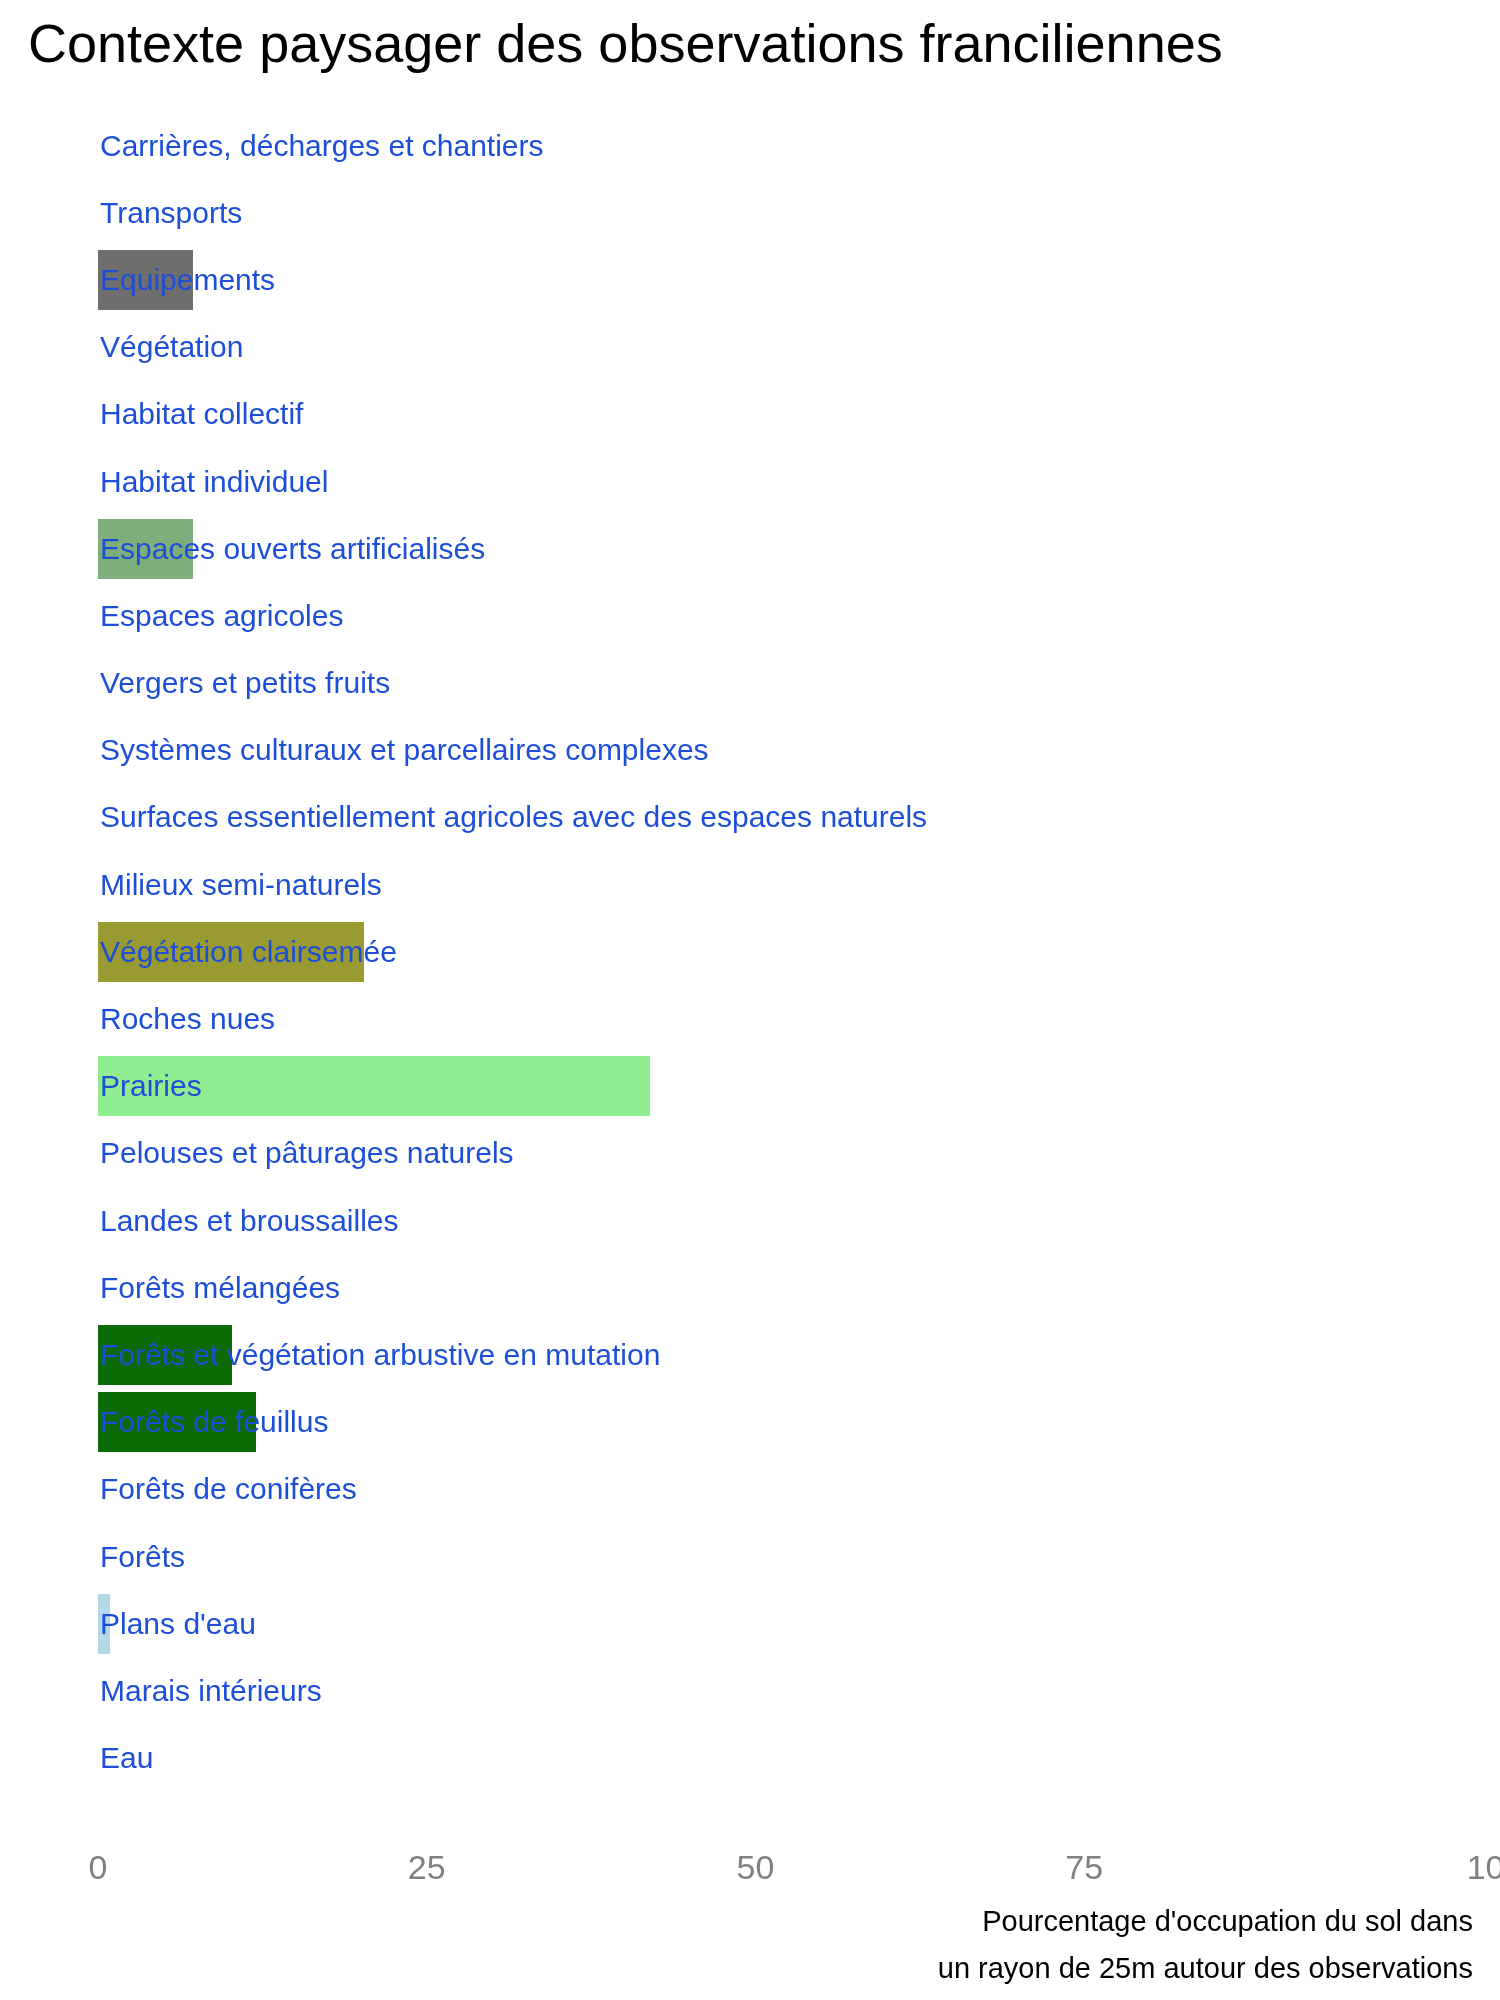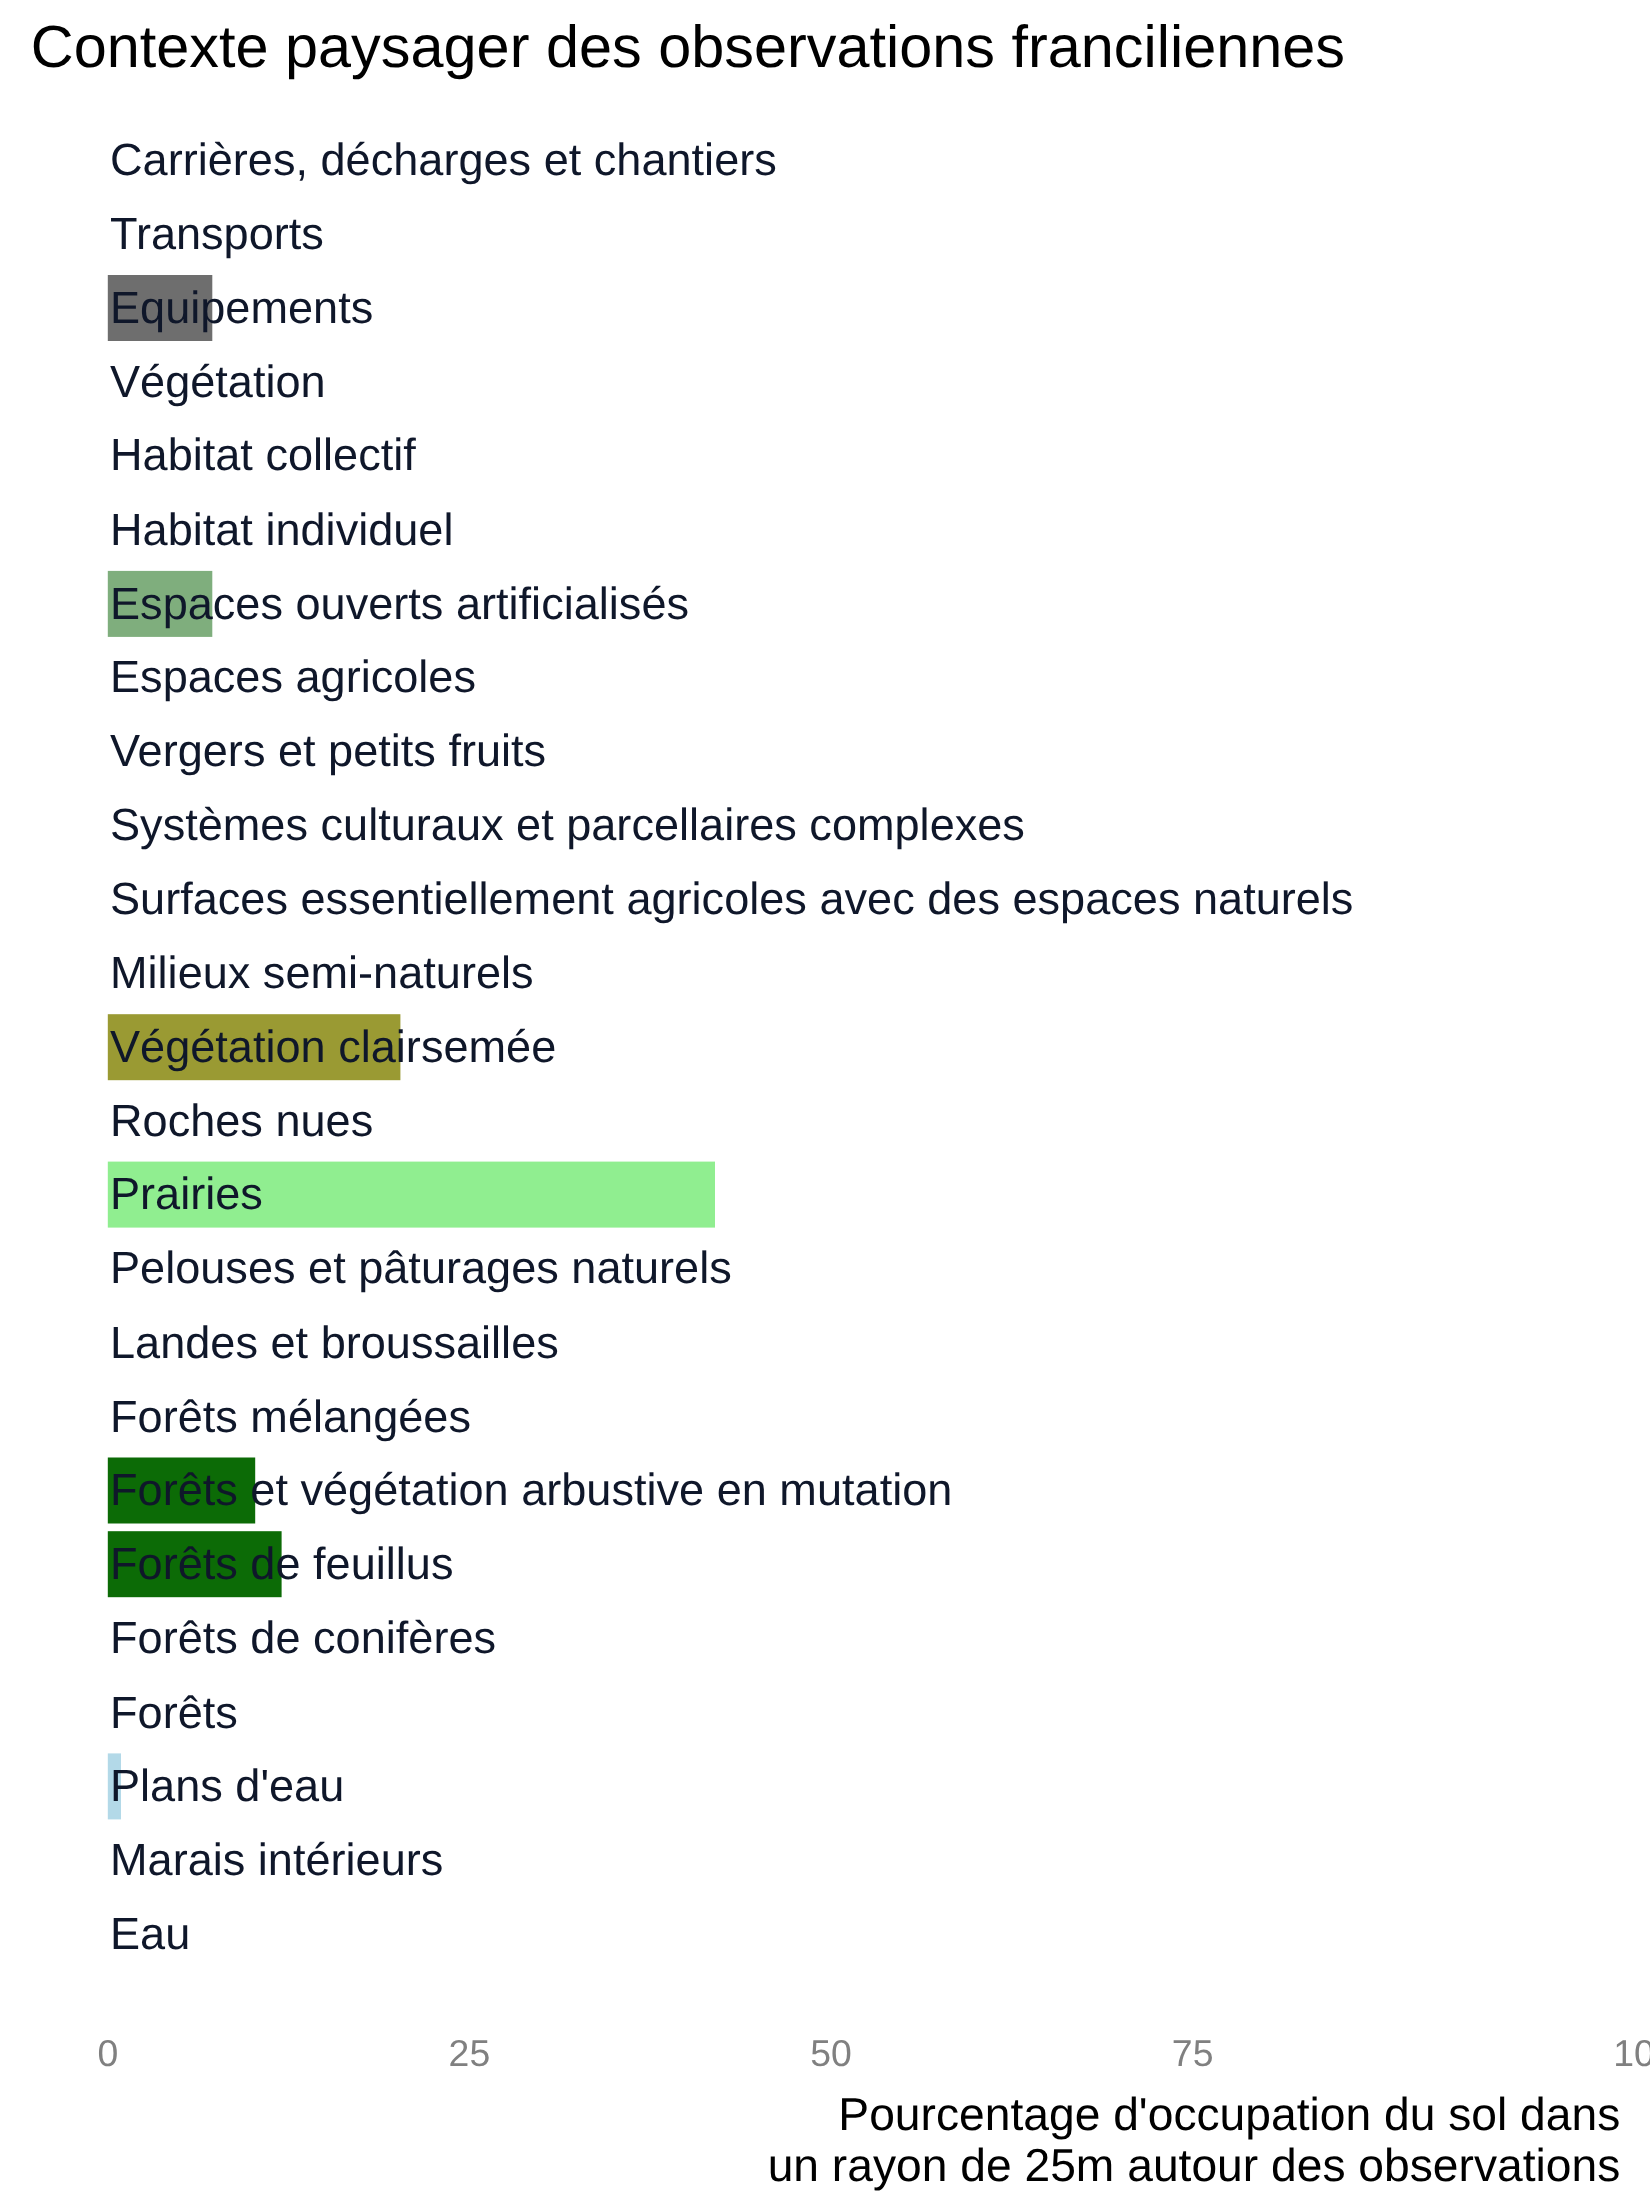--- a/index.html
+++ b/index.html
@@ -22,7 +22,7 @@
   }
   .bar-label{
     position:absolute;left:2px;top:50%;transform:translateY(-50%);
-    font-size:41px;color:#0f172a;white-space:nowrap;z-index:2;
+    font-size:30px;color:#1d4ed8;white-space:nowrap;z-index:2;
   }
   .x-axis{position:absolute;left:0;top:0;width:1500px;height:2000px;pointer-events:none;}
   .x-tick{

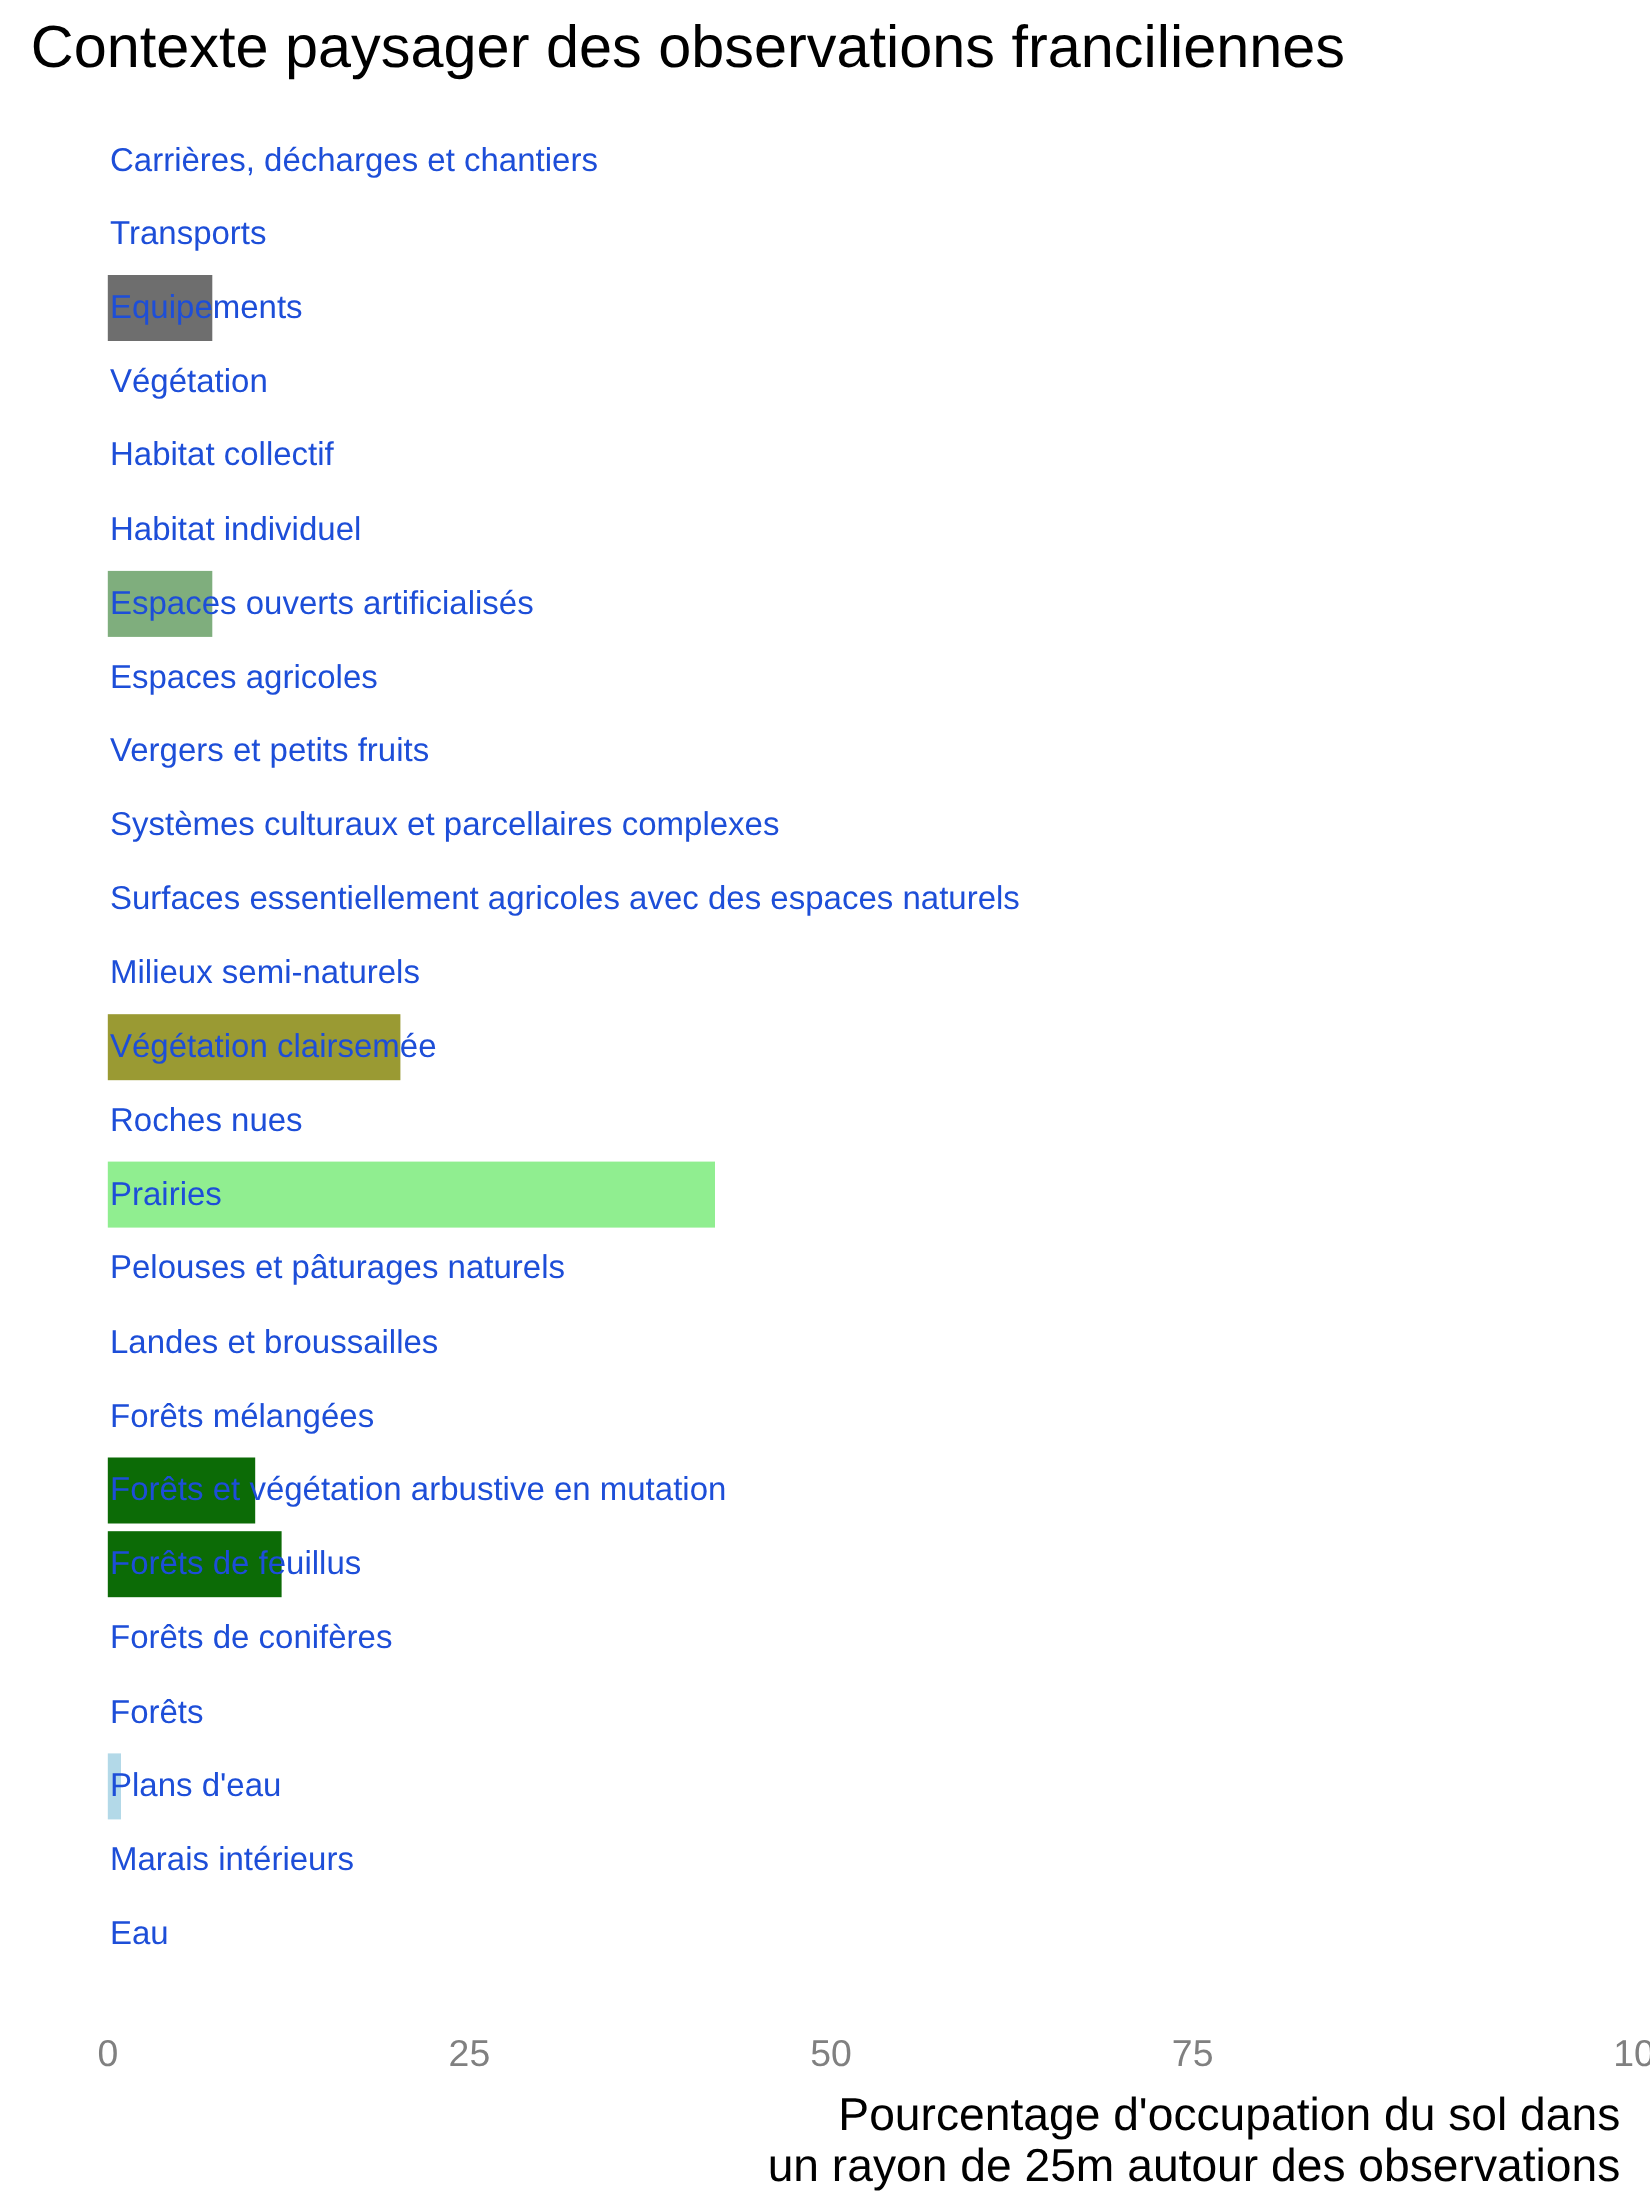--- a/index.html
+++ b/index.html
@@ -31,7 +31,7 @@
   }
   .x-axis-title{
     position:absolute;right:27px;top:1898px;
-    text-align:right;font-size:42px;line-height:47px;color:#000000;
+    text-align:right;font-size:29px;line-height:47px;color:#000000;
   }
 </style>
 </head>

